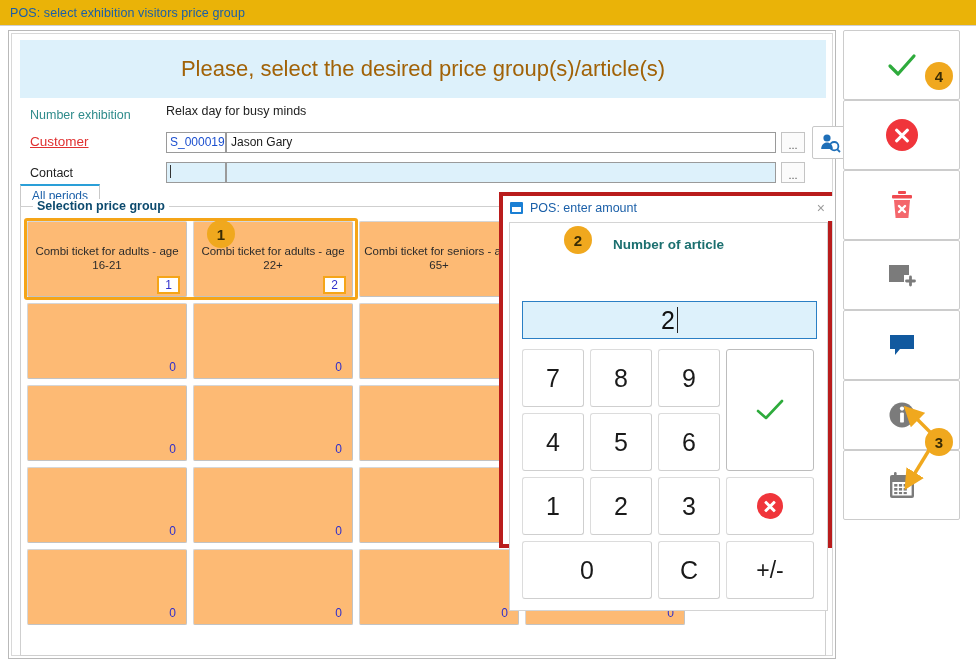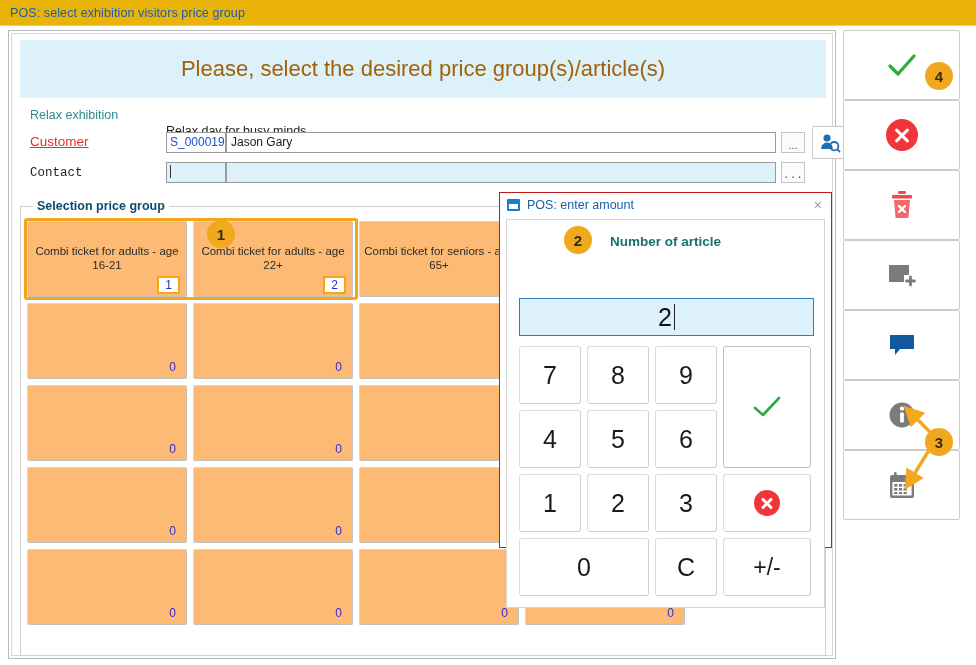--- a/index.html
+++ b/index.html
@@ -319,7 +319,7 @@
       <div class="form-area">
 
         <div class="form-row">
-          <span class="lbl teal">Relax exhibition</span>
+          <span class="lbl teal">Number exhibition</span>
           <span class="static-val">Relax day for busy minds</span>
         </div>
 

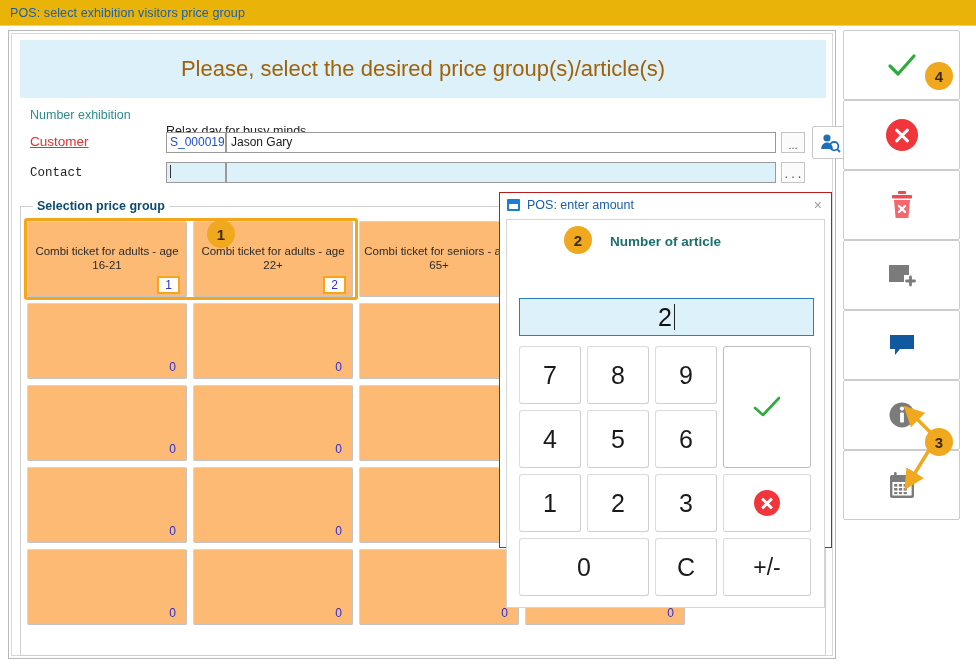--- a/index.html
+++ b/index.html
@@ -66,7 +66,7 @@
   .lbl.req  { color: #e03030; text-decoration: underline; font-size: 13.5px; top: 2px;}
   .lbl.plain{ color: #222222; }
   .static-val {
-    position: absolute; left: 146px; top: 20px;
+    position: absolute; left: 146px; top: 0;
     font-size: 12.5px; color: #222222;
   }
   .fld-id {

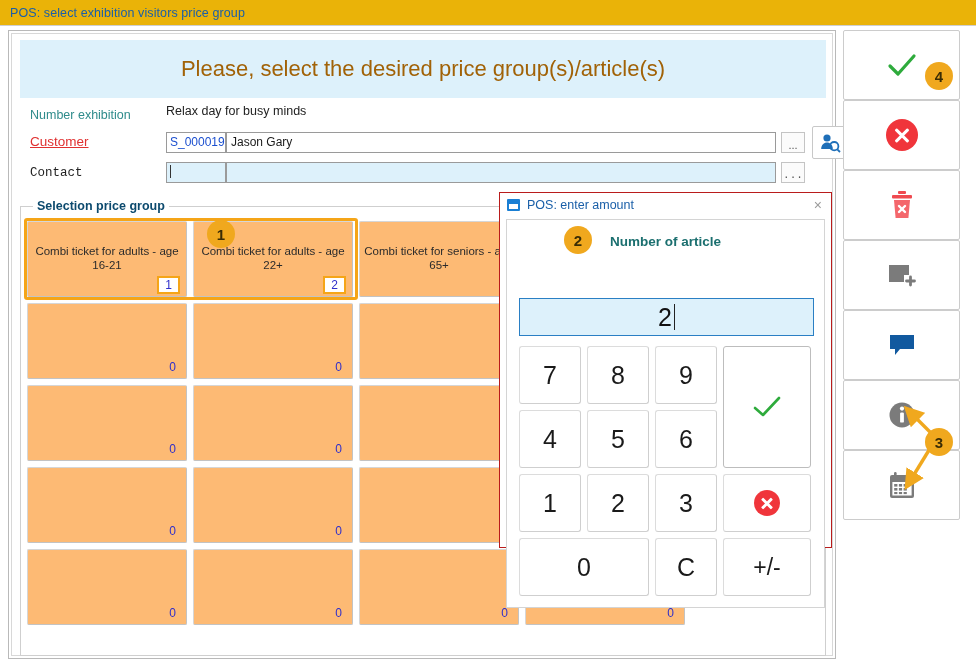--- a/index.html
+++ b/index.html
@@ -338,7 +338,7 @@
           </div>
         </div>
 
-        <div class="form-row" style="height:28px;font-family:Liberation Mono, monospace;">
+        <div class="form-row" style="height:28px;">
           <span class="lbl plain">Contact</span>
           <div class="fld-id blank"><span class="caret"></span></div>
           <div class="fld-name blank"></div>

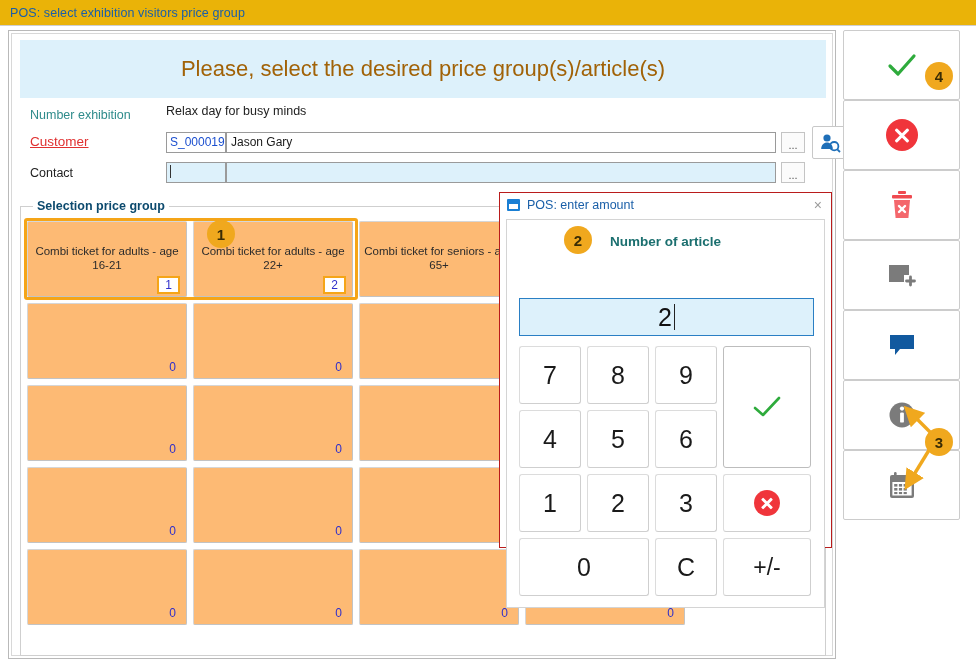--- a/index.html
+++ b/index.html
@@ -347,6 +347,9 @@
 
       </div>
 
+      <div class="tabstrip">
+        <div class="tab">All periods</div>
+      </div>
 
       <div class="grp">
         <span class="grp-title">Selection price group</span>

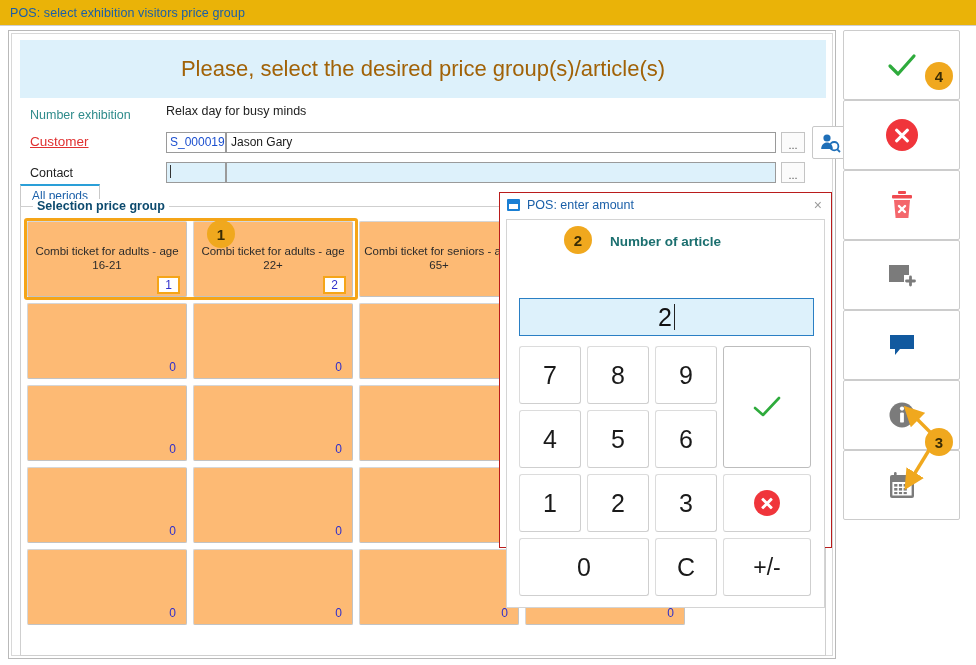--- a/index.html
+++ b/index.html
@@ -213,7 +213,7 @@
     position: absolute; left: 499px; top: 192px;
     width: 333px; height: 356px;
     background: #ffffff;
-    border: 1px solid #b91c1c;
+    border: 4px solid #b91c1c;
     box-shadow: 0 0 0 1px #ffffff inset;
   }
   .dlg-titlebar {

